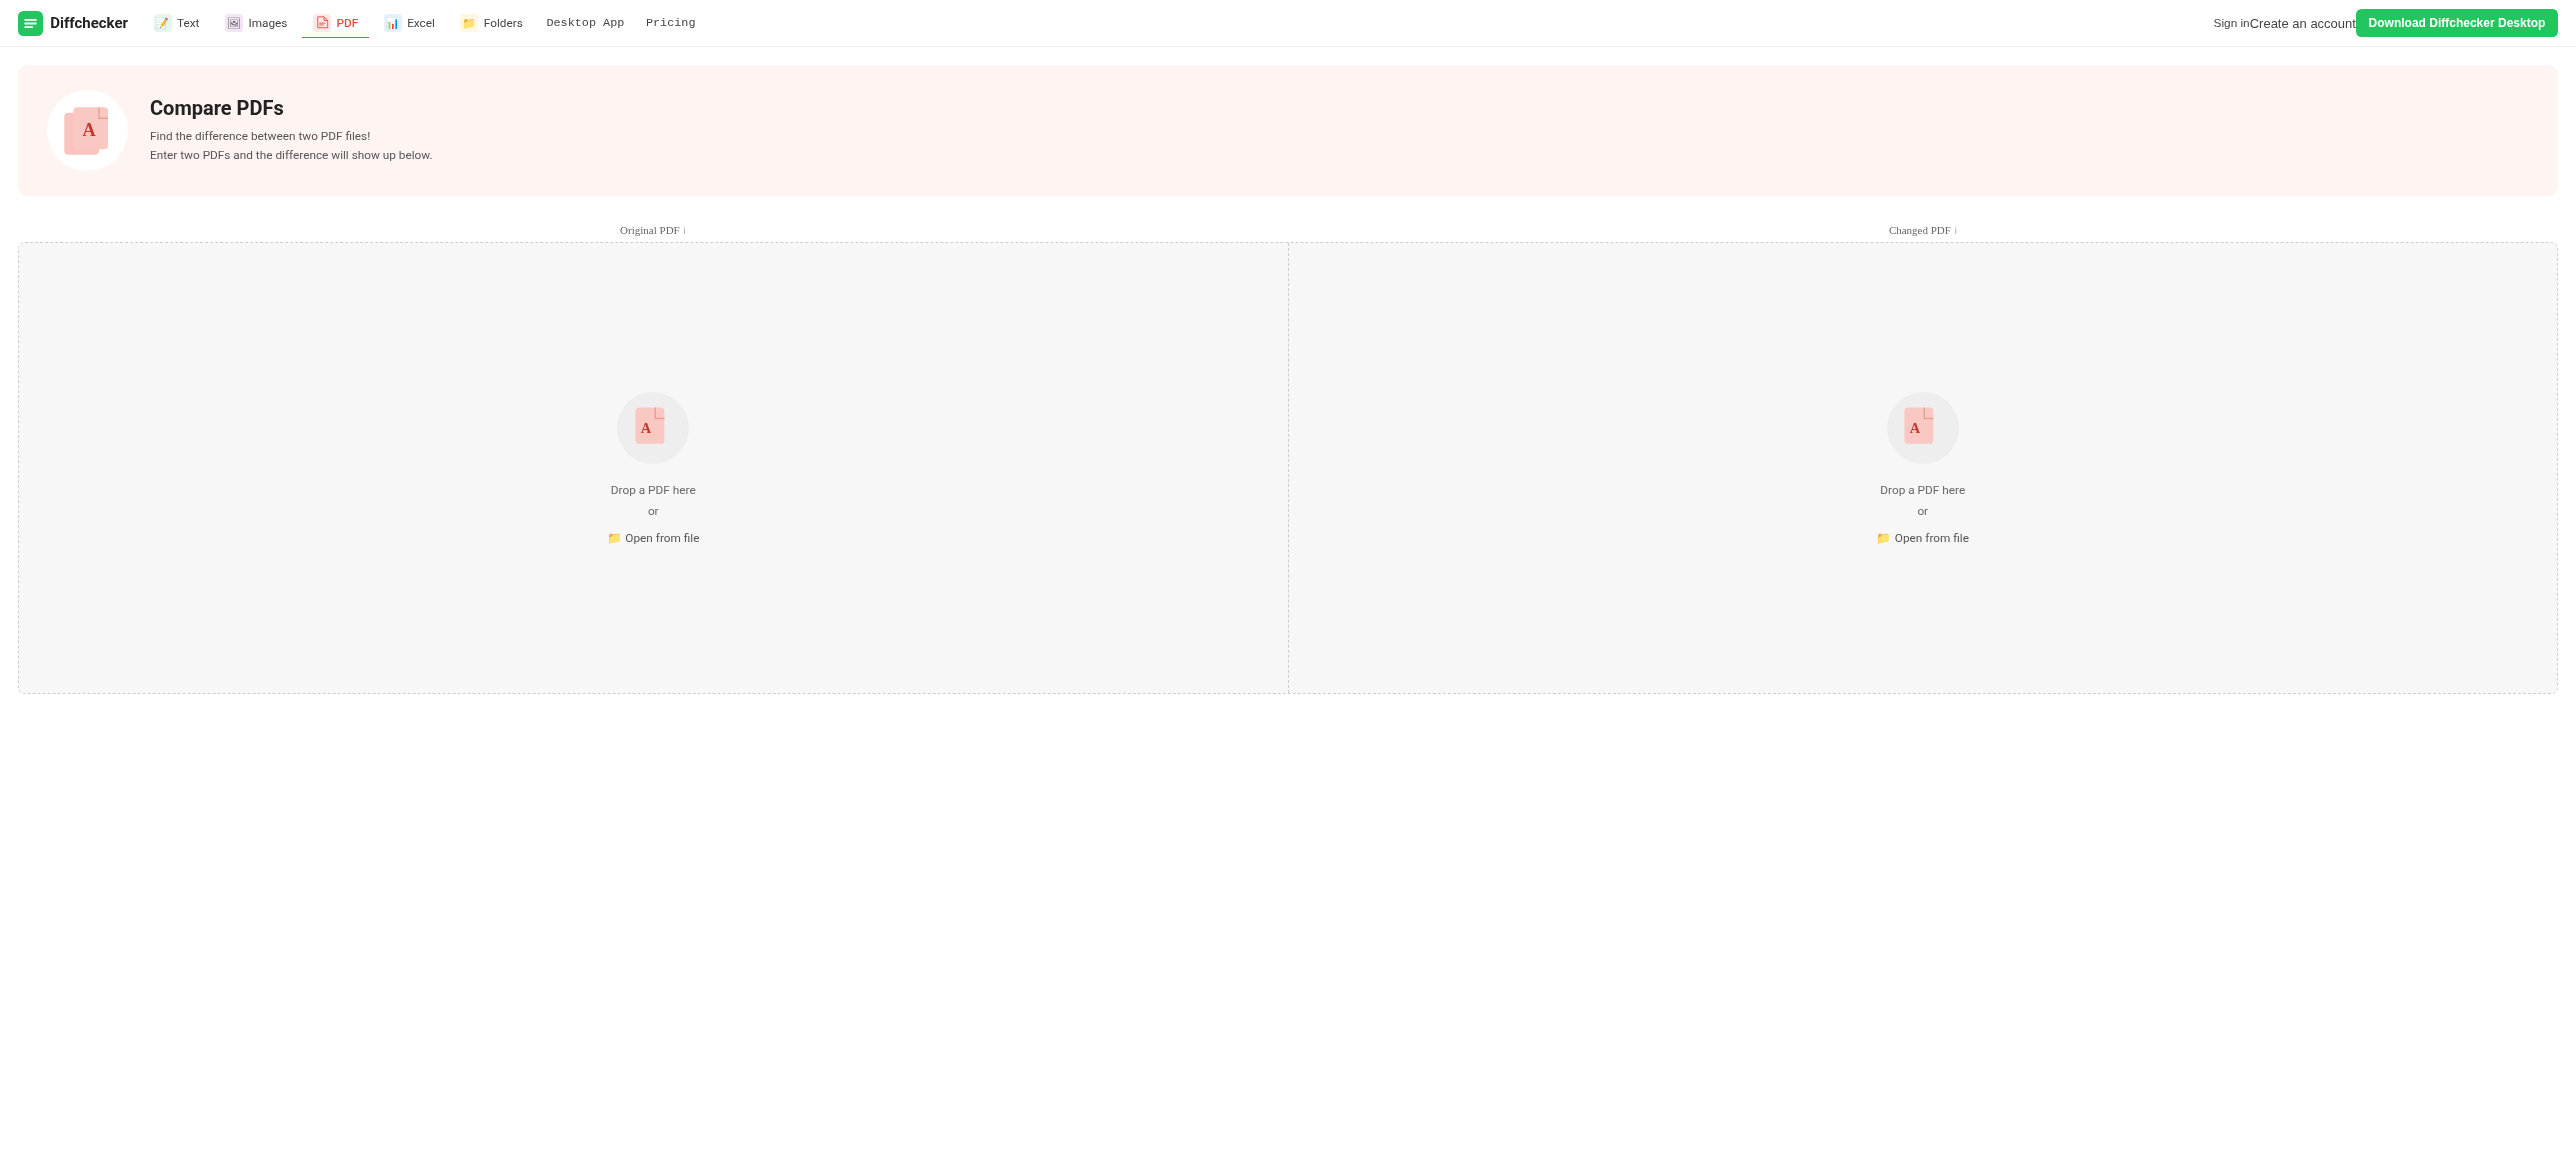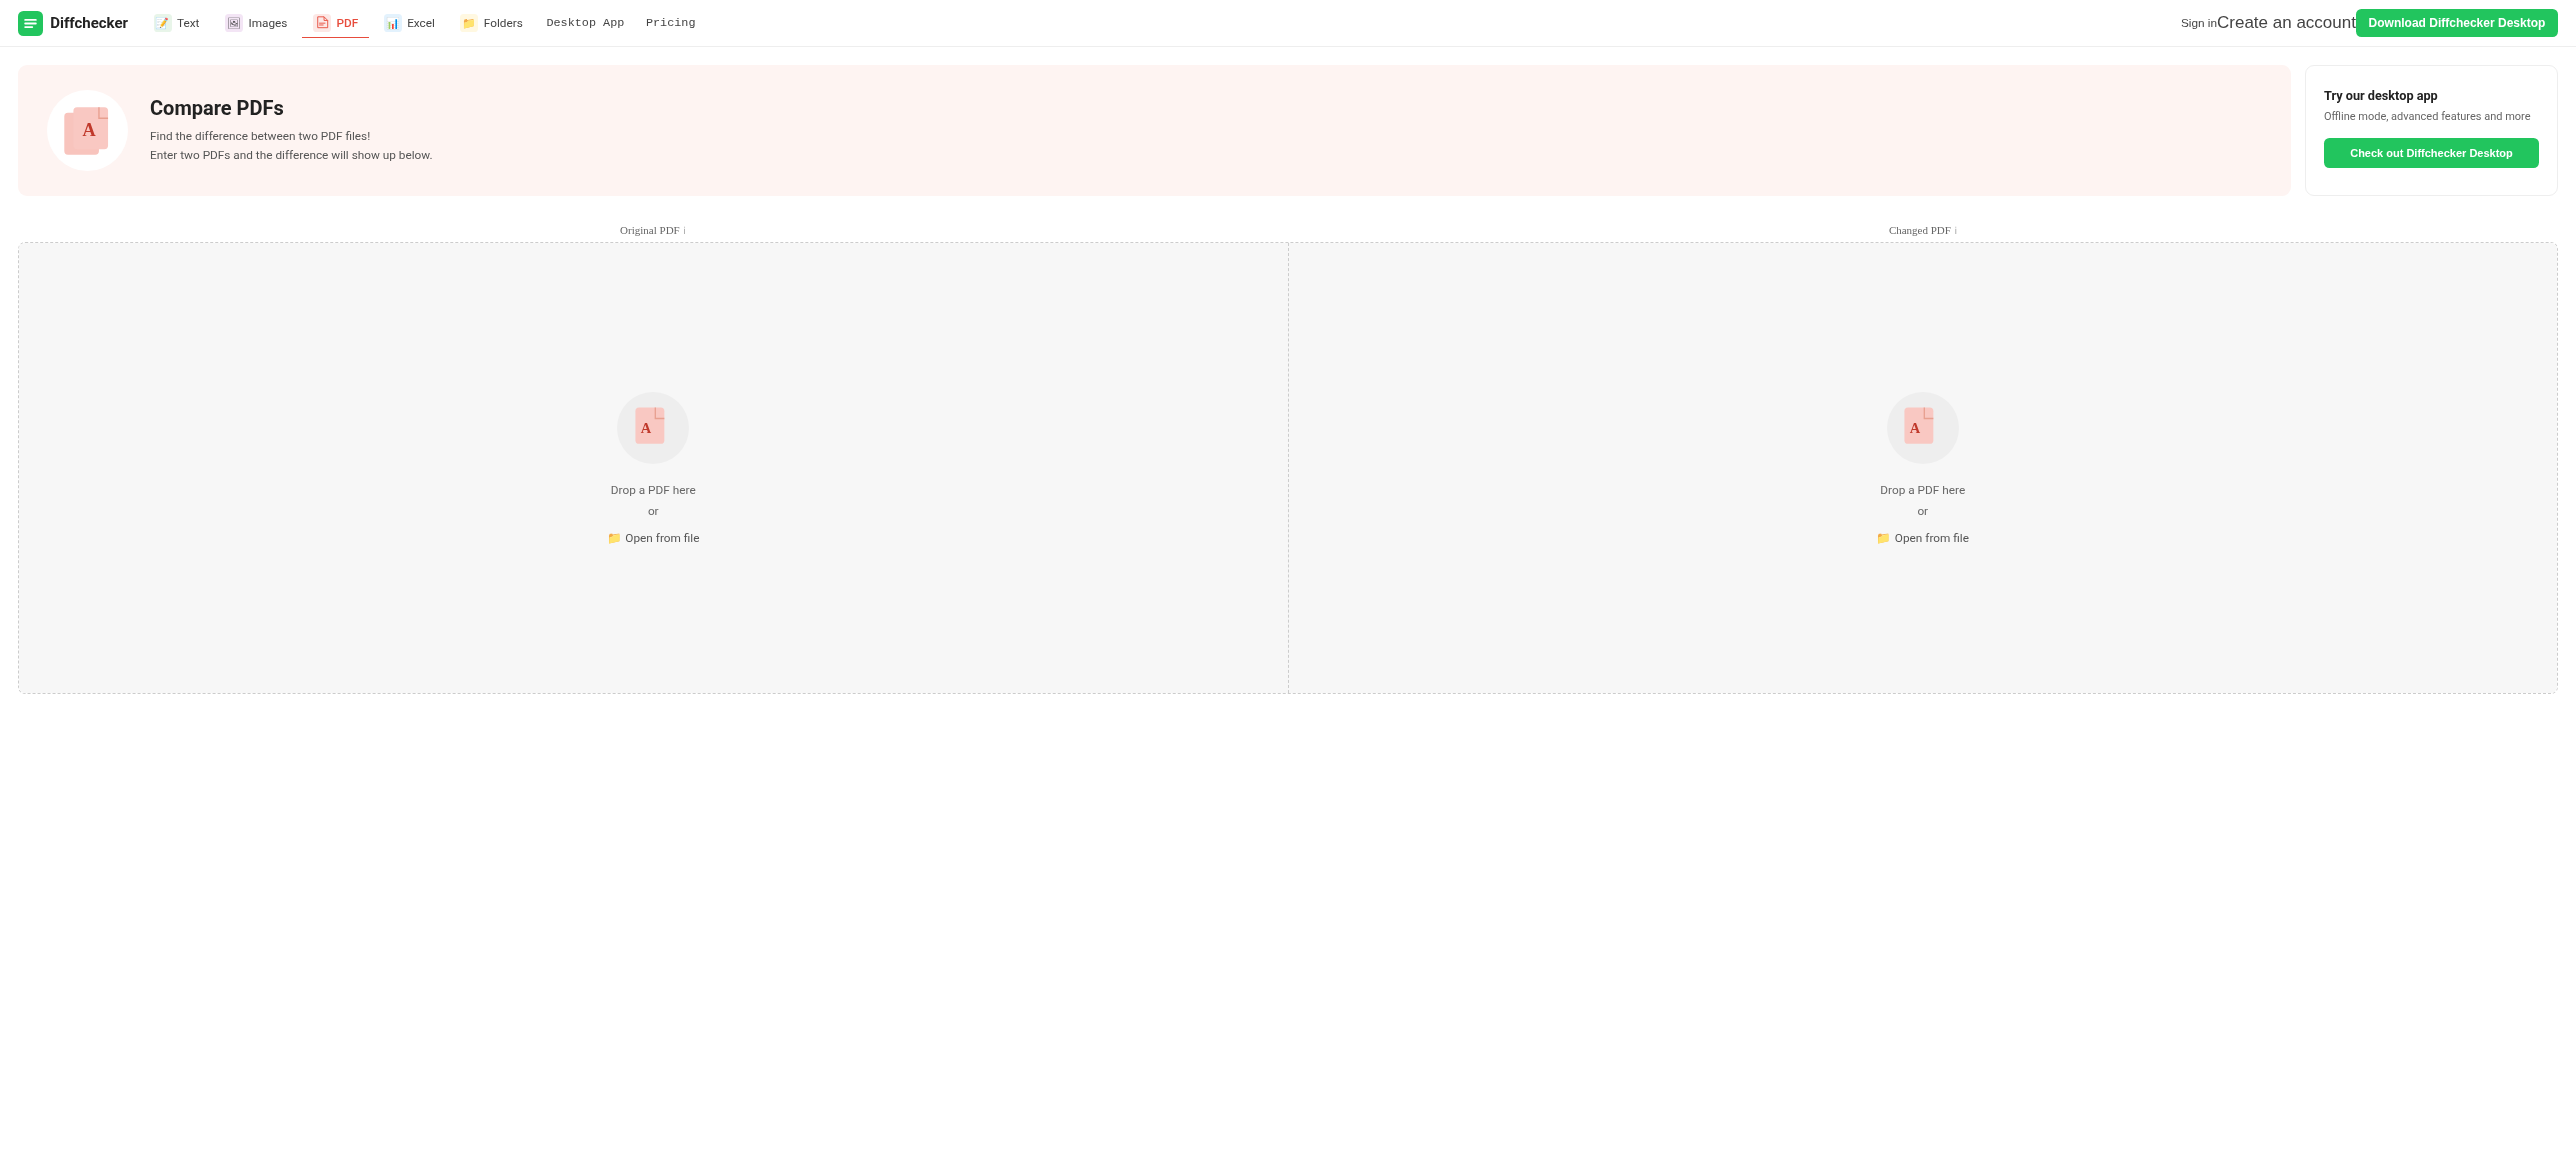--- a/index.html
+++ b/index.html
@@ -88,7 +88,7 @@
       border: none;
     }
     .create-account-btn {
-      font-size: 17px;
+      font-size: 13px;
       color: #444;
       cursor: pointer;
       background: none;

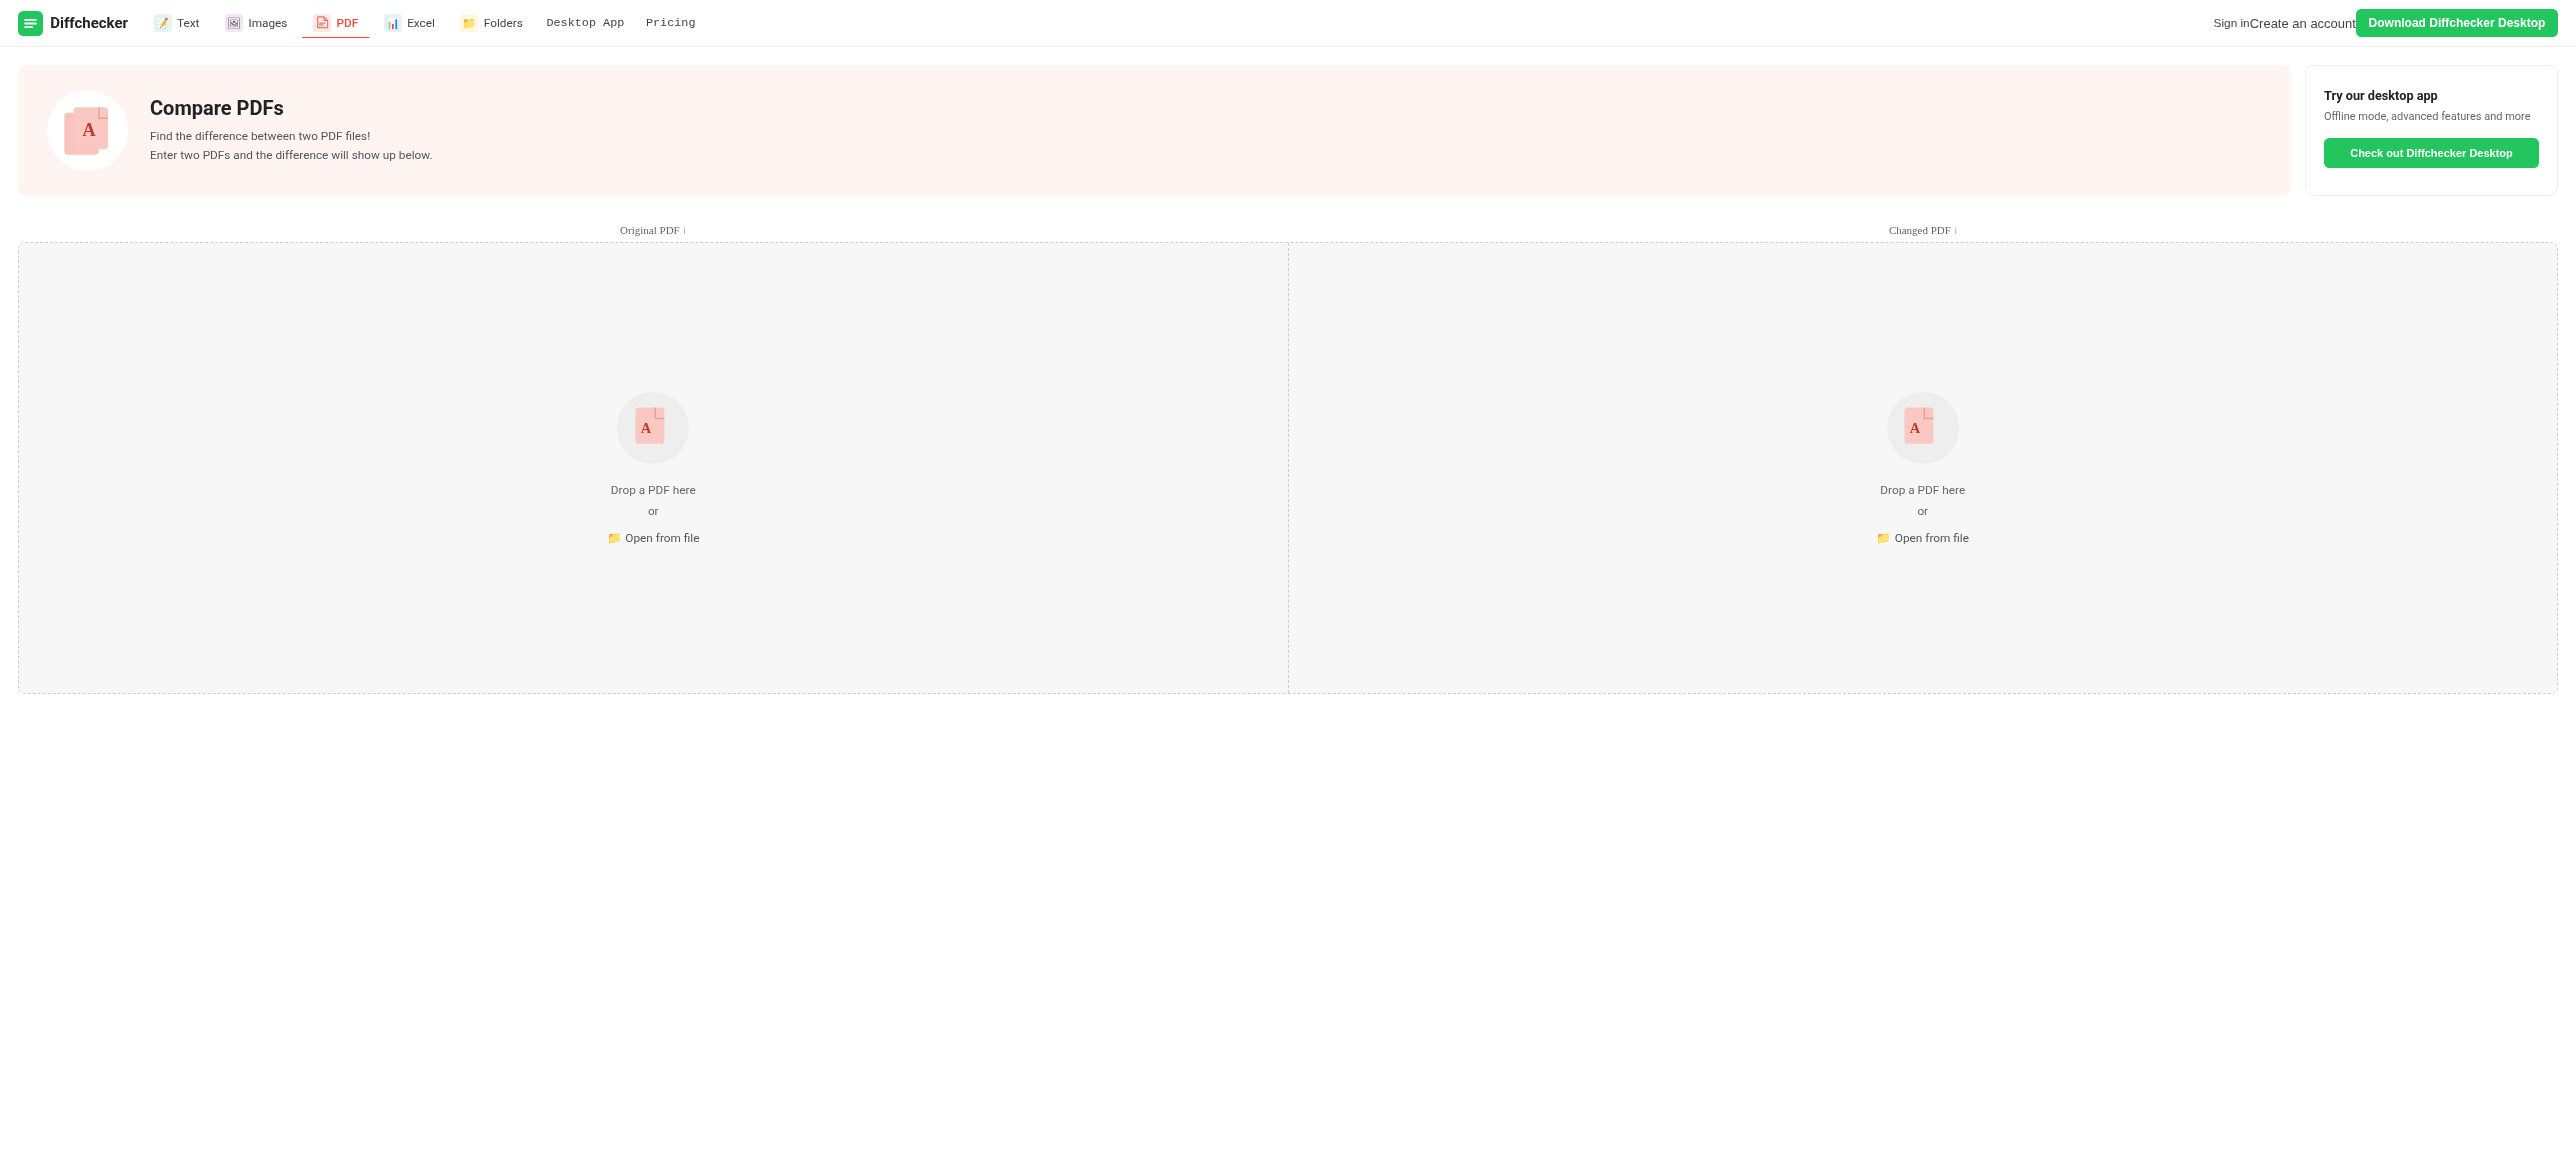--- a/index.html
+++ b/index.html
@@ -323,11 +323,6 @@
     </div>
   </div>
 
-  <div class="desktop-promo">
-    <h3>Try our desktop app</h3>
-    <p>Offline mode, advanced features and more</p>
-    <button class="desktop-promo-btn">Check out Diffchecker Desktop</button>
-  </div>
 </div>
 
 <div class="drop-zones-wrapper">

